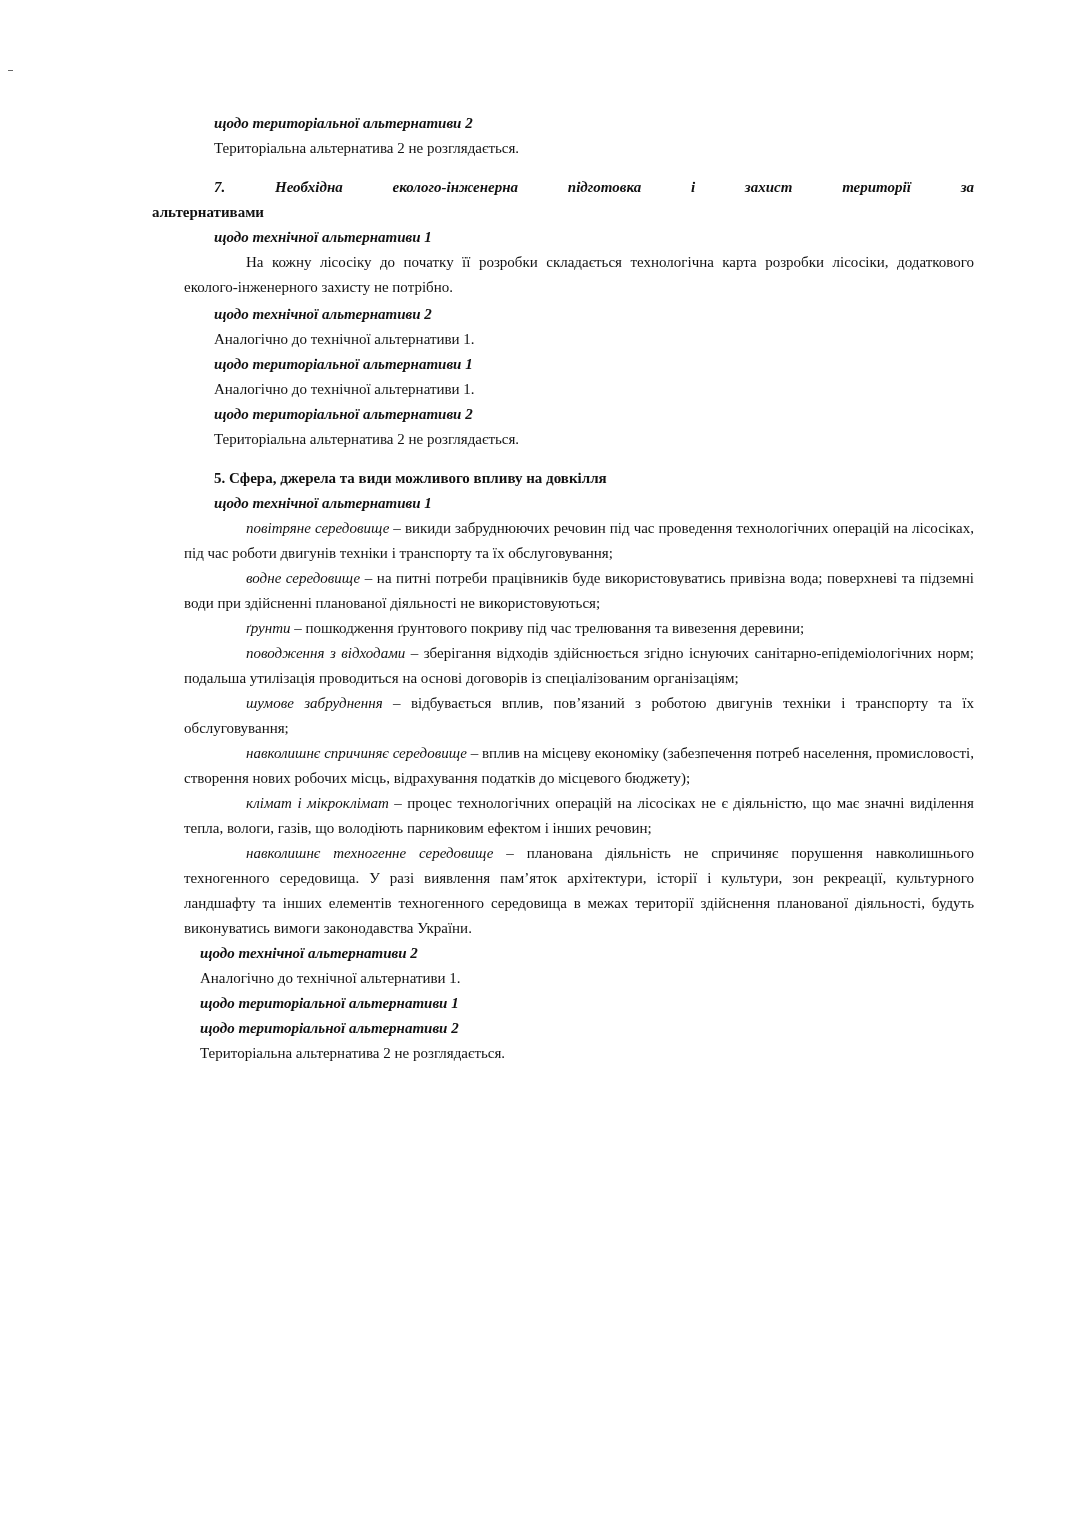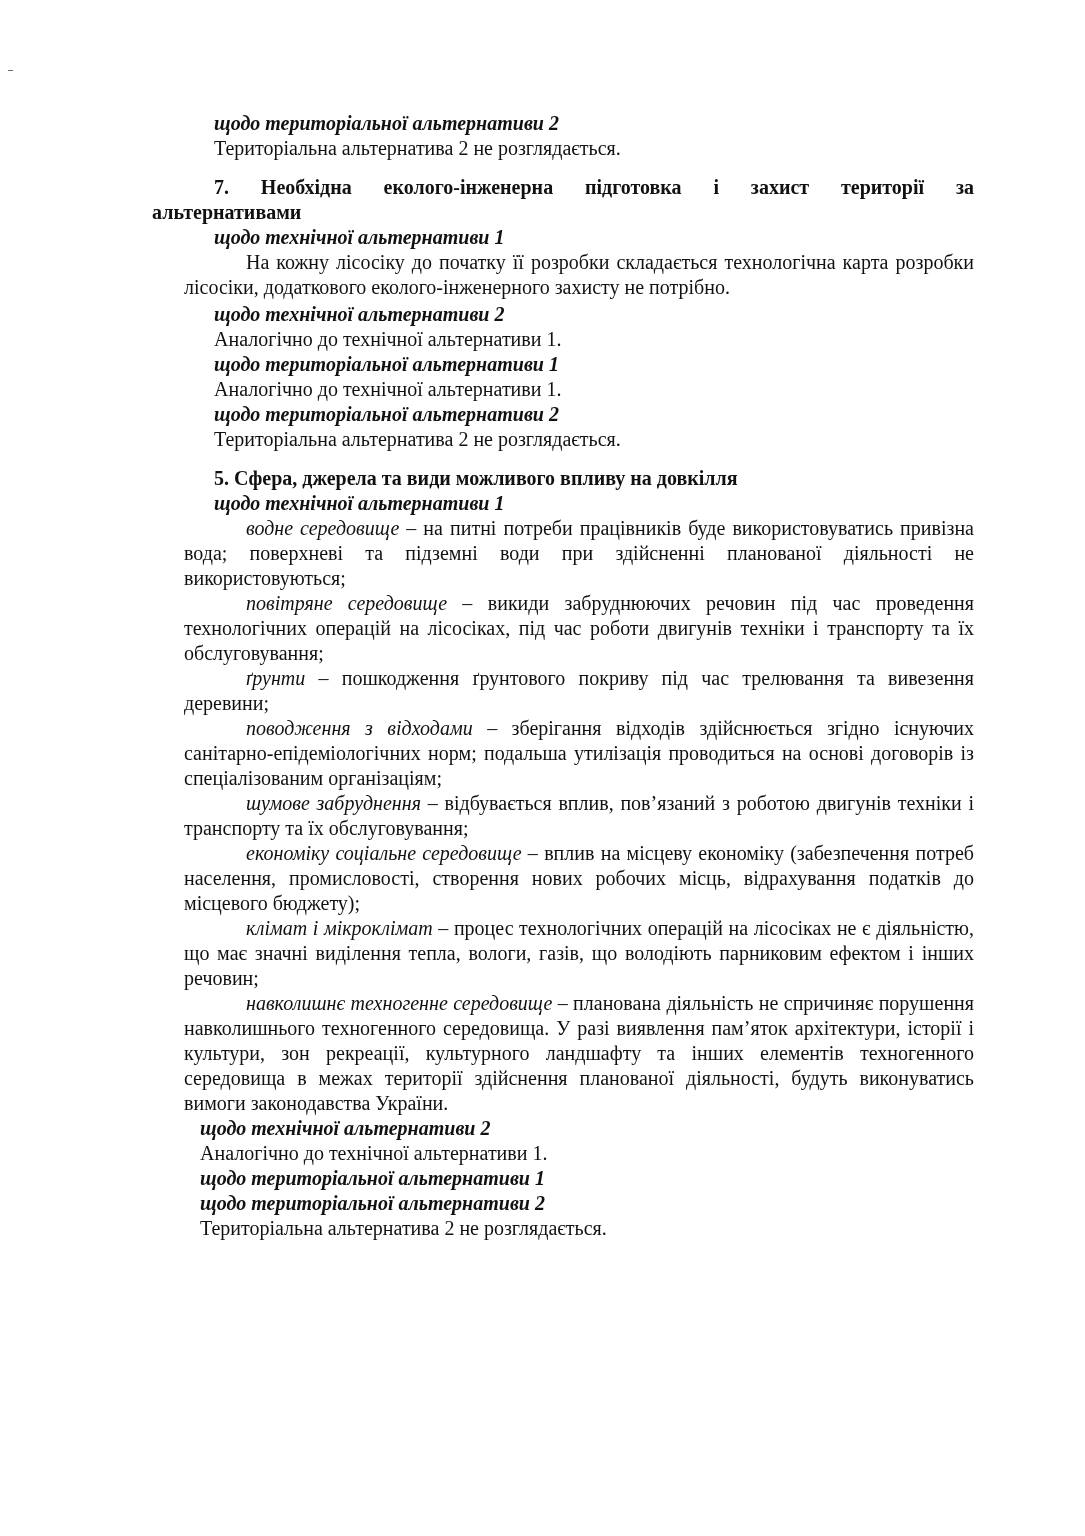--- a/index.html
+++ b/index.html
@@ -20,7 +20,7 @@
       left: 152px;
       top: 111px;
       width: 822px;
-      font-size: 20px;
+      font-size: 15px;
       line-height: 25px;
     }
     .scan-mark {

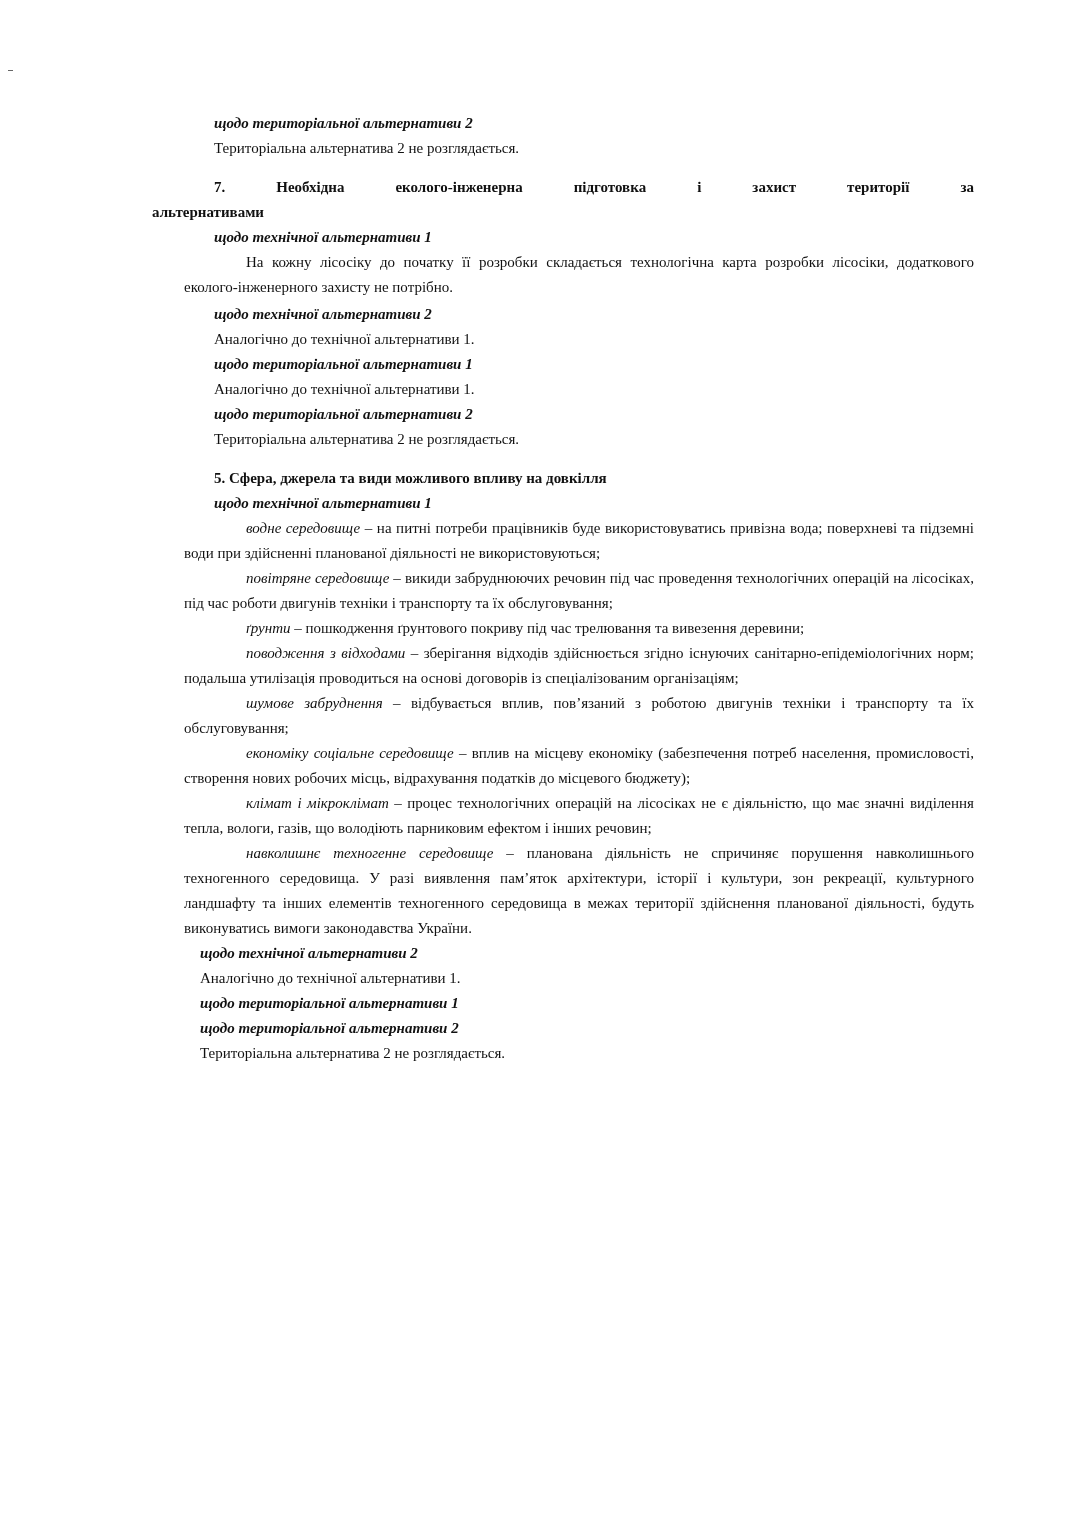--- a/index.html
+++ b/index.html
@@ -64,7 +64,7 @@
   <p class="plain-ind">Територіальна альтернатива 2 не розглядається.</p>
 
   <div class="gap-md">
-    <p class="heading ind just-full" style="text-indent:62px; white-space:pre;">7.  Необхідна  еколого-інженерна  підготовка  і  захист  території  за</p>
+    <p class="heading ind just-full" style="text-indent:62px; white-space:pre;font-style:italic;">7.  Необхідна  еколого-інженерна  підготовка  і  захист  території  за</p>
     <p class="heading">альтернативами</p>
 
     <p class="sub">щодо технічної альтернативи 1</p>

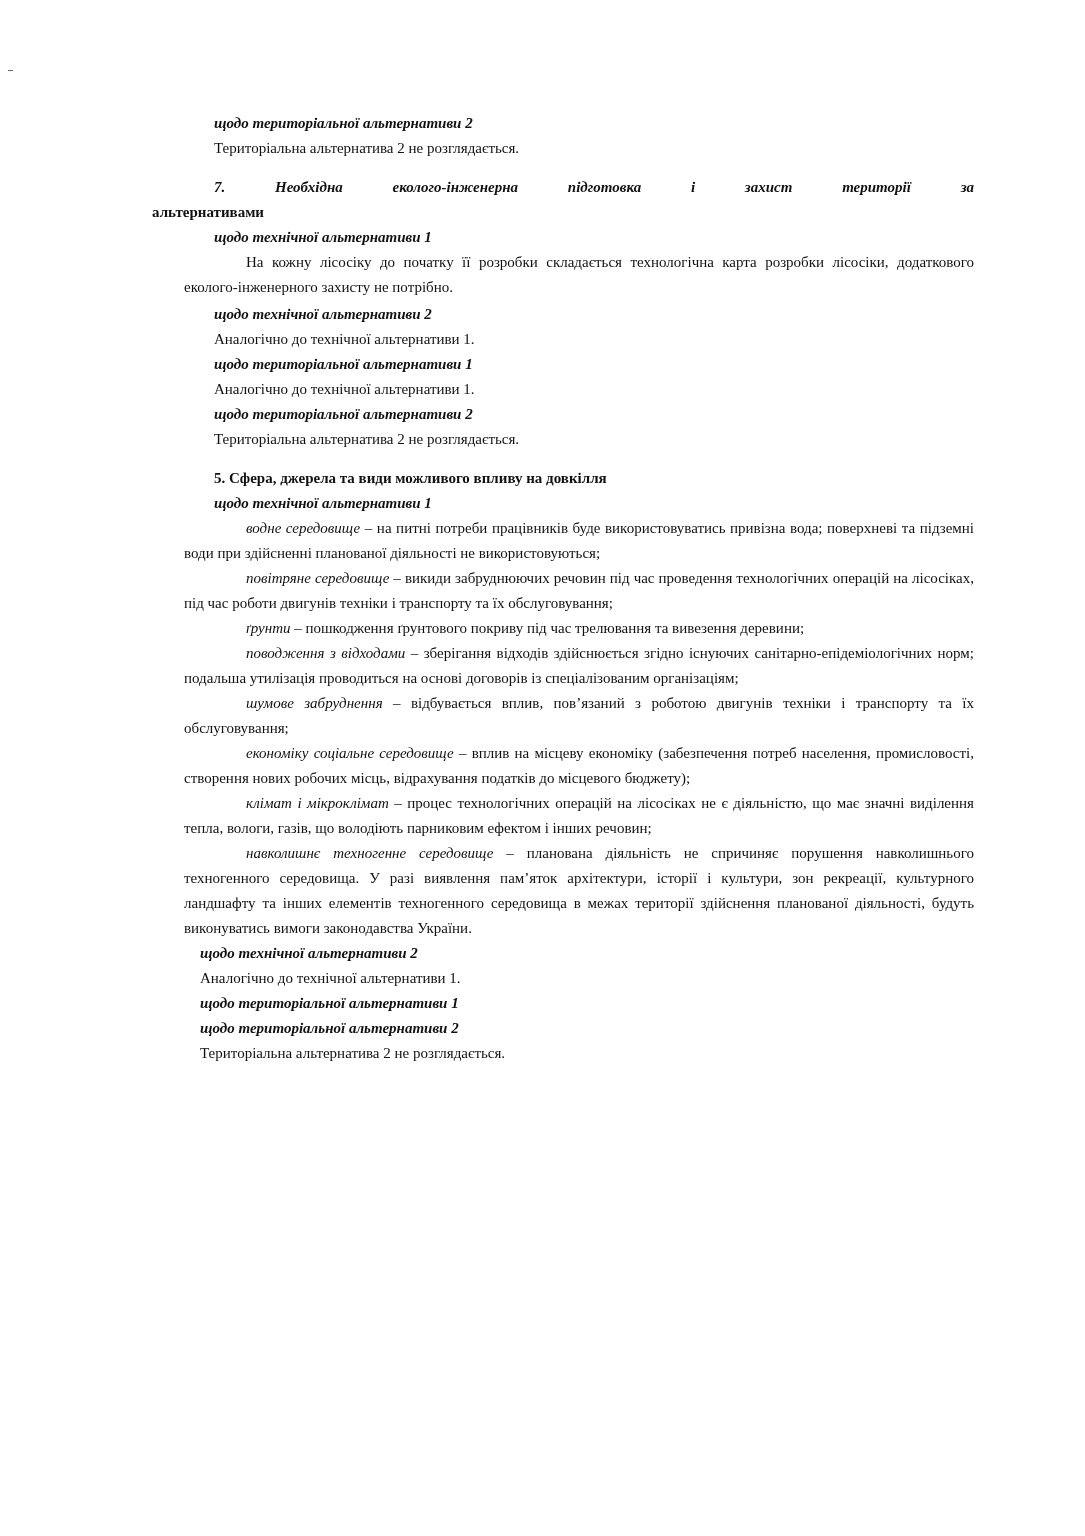--- a/index.html
+++ b/index.html
@@ -84,8 +84,8 @@
     <p class="heading plain-ind">5. Сфера, джерела та види можливого впливу на довкілля</p>
     <p class="sub">щодо технічної альтернативи 1</p>
 
+    <p class="ind just"><span class="item-term">повітряне середовище</span><span> – викиди забруднюючих речовин під час проведення технологічних операцій на лісосіках, під час роботи двигунів техніки і транспорту та їх обслуговування;</span></p>
     <p class="ind just"><span class="item-term">водне середовище</span><span> – на питні потреби працівників буде використовуватись привізна вода; поверхневі та підземні води при здійсненні планованої діяльності не використовуються;</span></p>
-    <p class="ind just"><span class="item-term">повітряне середовище</span><span> – викиди забруднюючих речовин під час проведення технологічних операцій на лісосіках, під час роботи двигунів техніки і транспорту та їх обслуговування;</span></p>
     <p class="ind just"><span class="item-term">ґрунти</span><span> – пошкодження ґрунтового покриву під час трелювання та вивезення деревини;</span></p>
     <p class="ind just"><span class="item-term">поводження з відходами</span><span> –  зберігання відходів здійснюється згідно існуючих санітарно-епідеміологічних норм; подальша утилізація проводиться на основі договорів із спеціалізованим організаціям;</span></p>
     <p class="ind just"><span class="item-term">шумове забруднення</span><span> – відбувається вплив, пов’язаний з роботою двигунів техніки і транспорту та їх обслуговування;</span></p>

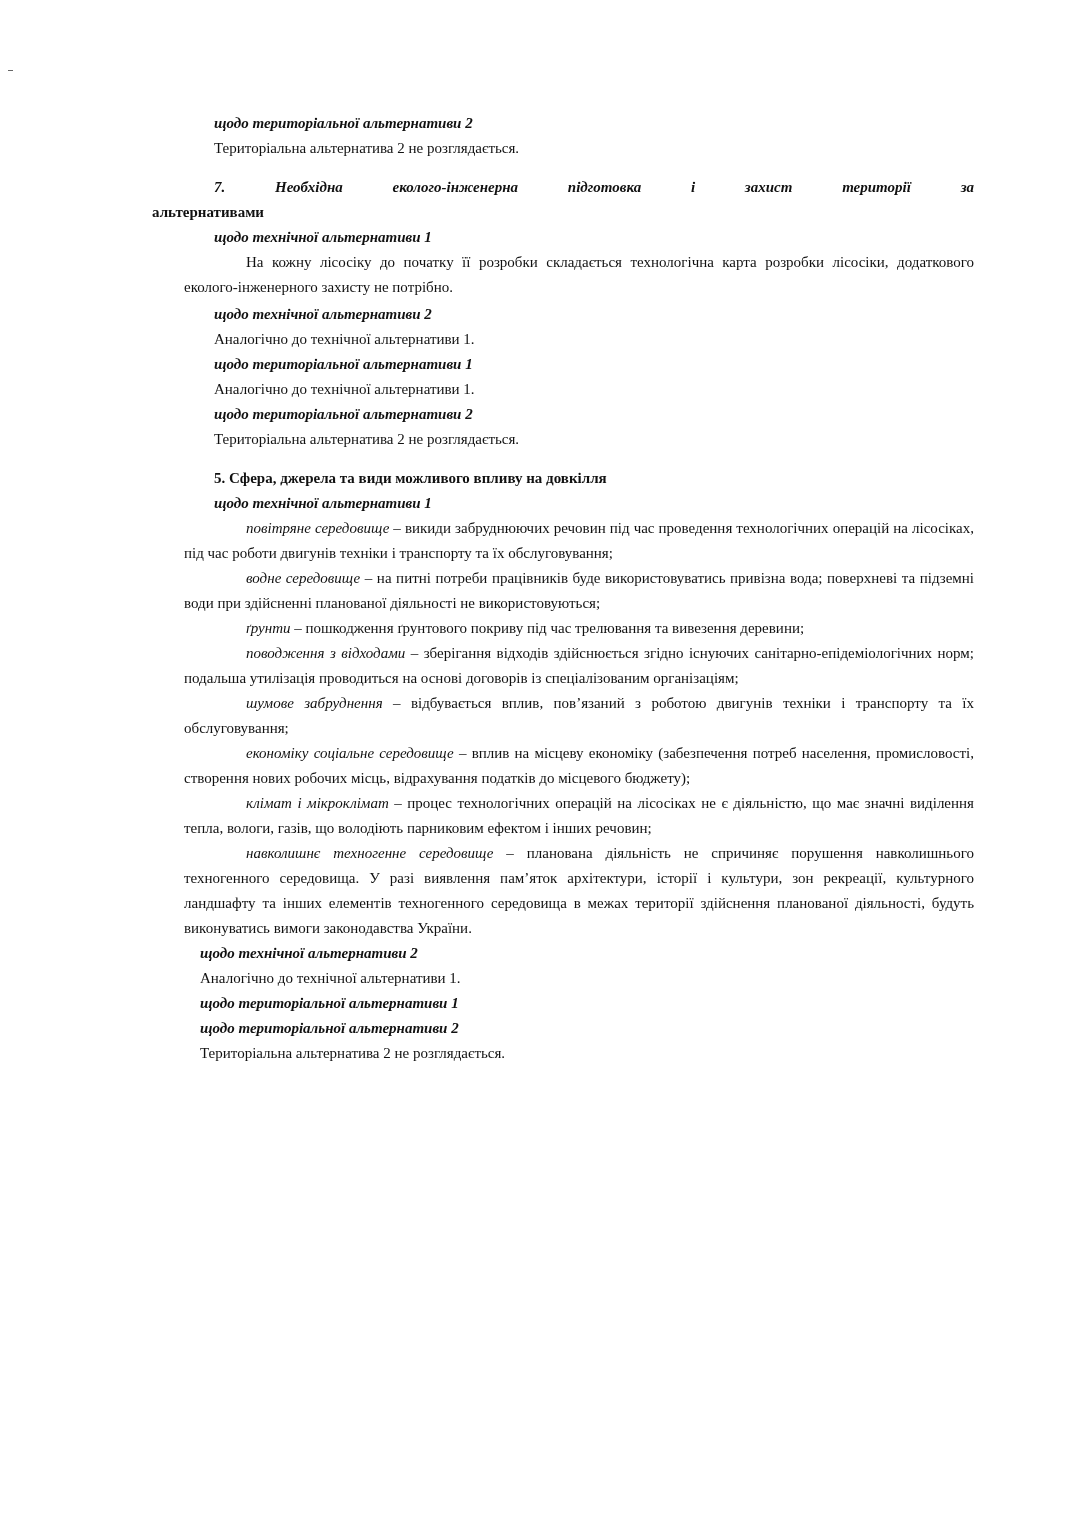--- a/index.html
+++ b/index.html
@@ -89,7 +89,7 @@
     <p class="ind just"><span class="item-term">ґрунти</span><span> – пошкодження ґрунтового покриву під час трелювання та вивезення деревини;</span></p>
     <p class="ind just"><span class="item-term">поводження з відходами</span><span> –  зберігання відходів здійснюється згідно існуючих санітарно-епідеміологічних норм; подальша утилізація проводиться на основі договорів із спеціалізованим організаціям;</span></p>
     <p class="ind just"><span class="item-term">шумове забруднення</span><span> – відбувається вплив, пов’язаний з роботою двигунів техніки і транспорту та їх обслуговування;</span></p>
-    <p class="ind just"><span class="item-term">економіку соціальне середовище</span><span> – вплив на місцеву економіку (забезпечення потреб населення, промисловості, створення нових робочих місць, відрахування податків до місцевого бюджету);</span></p>
+    <p class="ind just"><span class="item-term">навколишнє спричиняє середовище</span><span> – вплив на місцеву економіку (забезпечення потреб населення, промисловості, створення нових робочих місць, відрахування податків до місцевого бюджету);</span></p>
     <p class="ind just"><span class="item-term">клімат і мікроклімат</span><span> – процес технологічних операцій на лісосіках не є діяльністю, що має значні виділення тепла, вологи, газів, що володіють парниковим ефектом і інших речовин;</span></p>
     <p class="ind just"><span class="item-term">навколишнє техногенне середовище</span><span> – планована діяльність не спричиняє порушення навколишнього техногенного середовища. У разі виявлення пам’яток архітектури, історії і культури, зон рекреації, культурного ландшафту та інших елементів техногенного середовища в межах території здійснення планованої діяльності, будуть виконуватись вимоги законодавства України.</span></p>
 

